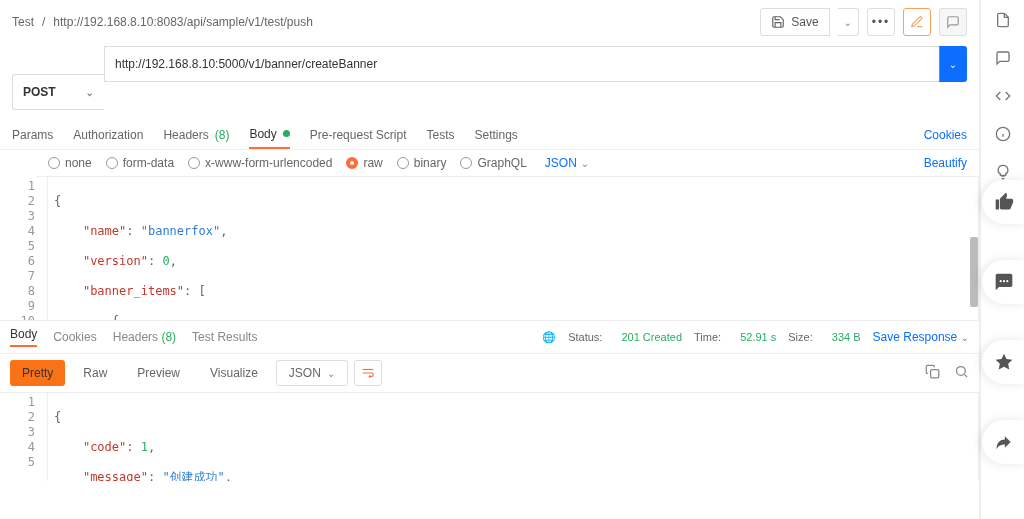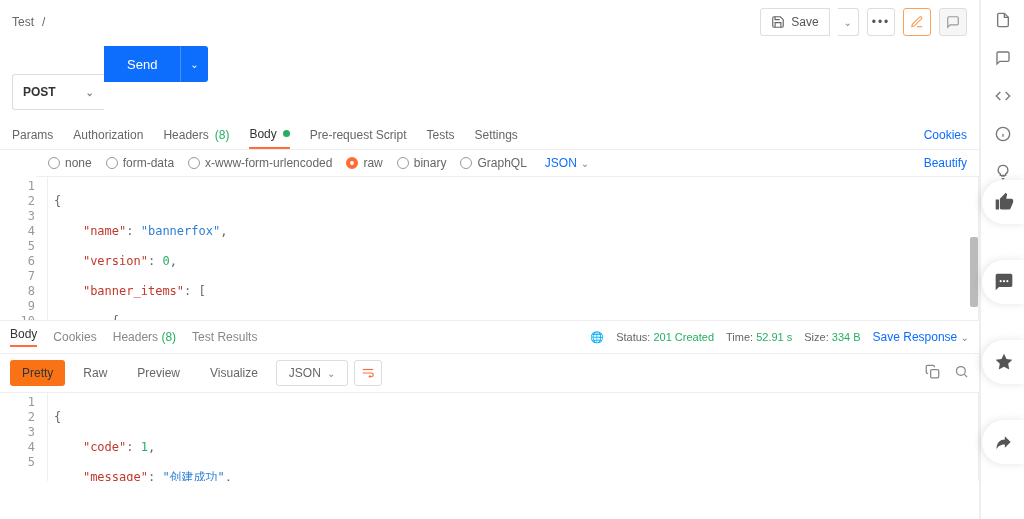--- a/index.html
+++ b/index.html
@@ -87,6 +87,7 @@
     <div class="hdr">
       <span class="crumb">Test</span>
       <span class="crumb"> / </span>
+      <span class="crumb">http://192.168.8.10:8083/api/sample/v1/test/push</span>
       <div class="hdr-spacer"></div>
       <button class="btn split">
         <svg width="14" height="14" viewBox="0 0 24 24" fill="none" stroke="#666" stroke-width="2">

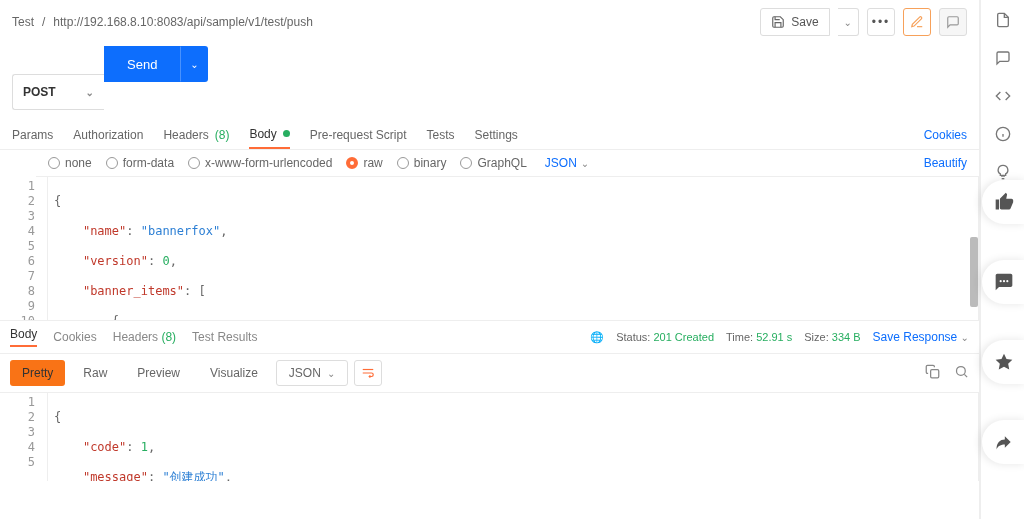--- a/index.html
+++ b/index.html
@@ -121,6 +121,7 @@
         <span>POST</span>
         <span class="caret">⌄</span>
       </div>
+      <input class="url-input" value="http://192.168.8.10:5000/v1/banner/createBanner" style="">
       <div class="send-btn">
         <button class="send-main">Send</button>
         <div class="send-drop">

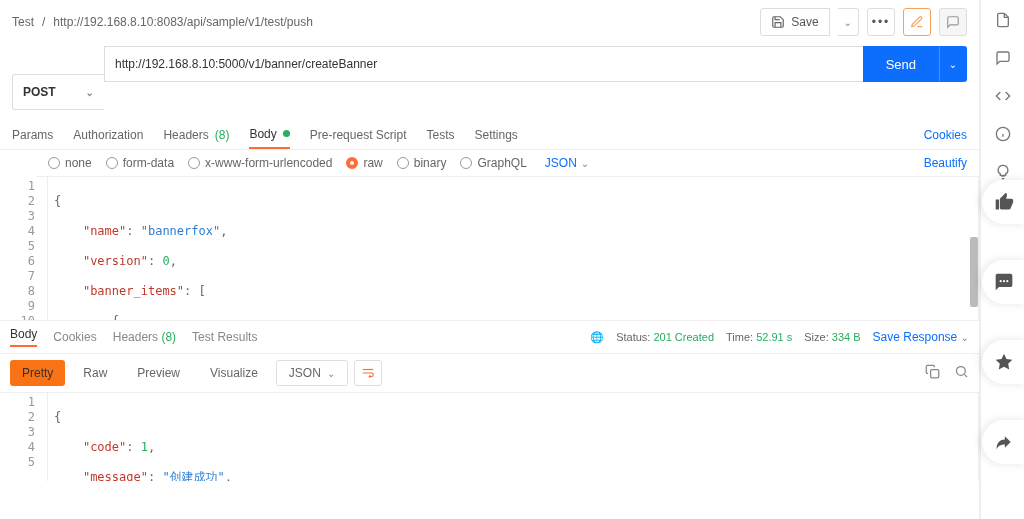--- a/index.html
+++ b/index.html
@@ -123,7 +123,6 @@
       </div>
       <input class="url-input" value="http://192.168.8.10:5000/v1/banner/createBanner" style="">
       <div class="send-btn">
-        <button class="send-main">Send</button>
         <div class="send-drop">
             <span class="caret" style="color:#fff">⌄</span>
           </div>

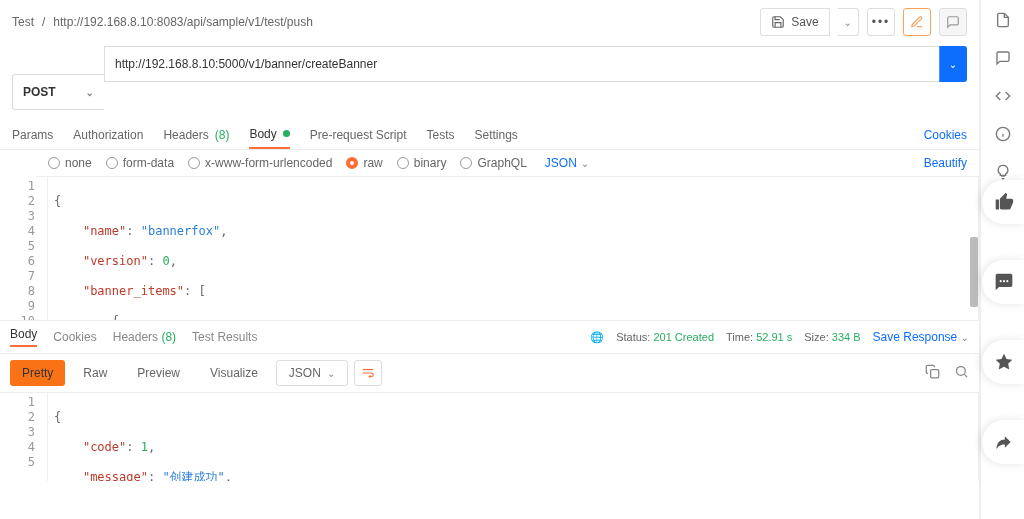--- a/index.html
+++ b/index.html
@@ -64,7 +64,7 @@
   .resp-tab { color:#888; cursor:pointer; font-size:12px;}
   .resp-tab.active { color:#333; font-weight:500; border-bottom:2px solid #ff6c37; padding-bottom:4px;}
   .resp-meta { margin-left:auto; display:flex; align-items:center; gap:12px; color:#666; font-size:11px;}
-  .resp-meta .grn { color:#27ae60;}
+  .resp-meta .grn { color:#27ae60;margin-left:16px;}
   .globe { color:#888;}
 
   

